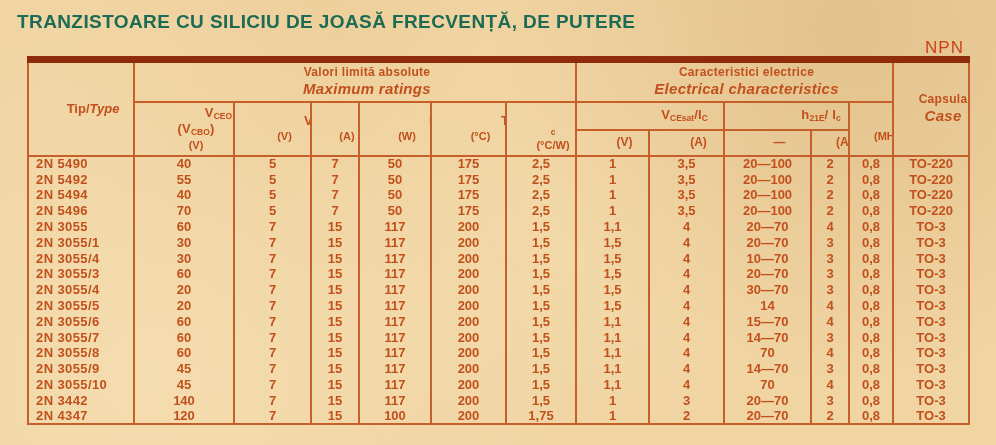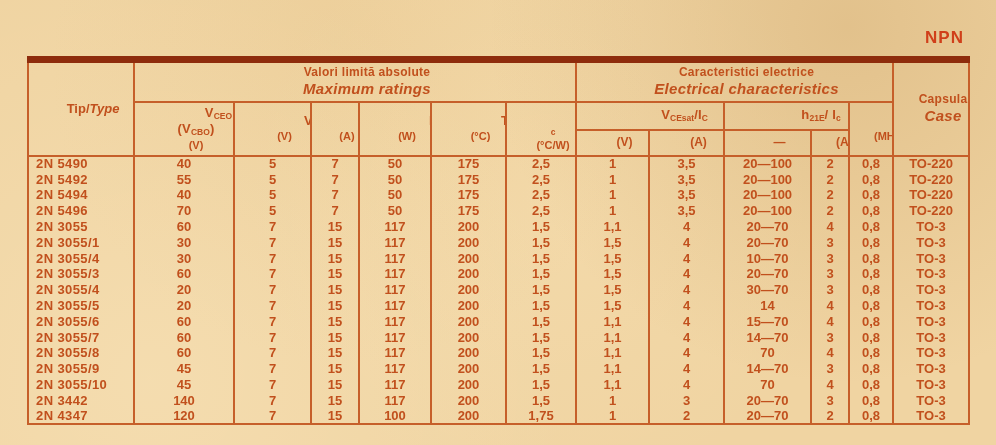--- a/index.html
+++ b/index.html
@@ -65,6 +65,7 @@
 
 <div class="paper">
 
+  <div class="page-title">TRANZISTOARE CU SILICIU DE JOASĂ FRECVENȚĂ, DE PUTERE</div>
 
   <div class="npn-badge">NPN</div>
 

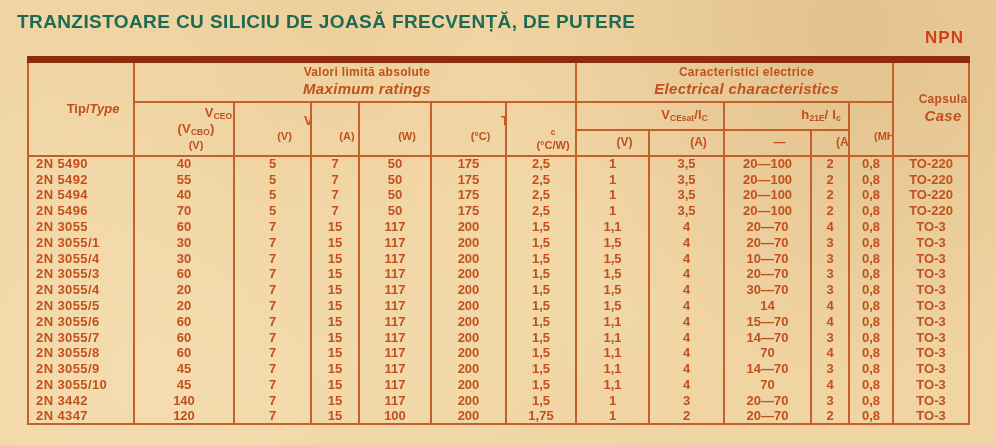--- a/index.html
+++ b/index.html
@@ -28,8 +28,8 @@
     letter-spacing:.4px;white-space:nowrap;
   }
   .npn-badge{
-    position:absolute;top:28px;right:32px;
-    font-size:17px;font-weight:bold;color:var(--npn);letter-spacing:1px;
+    position:absolute;top:38px;right:32px;
+    font-size:17px;font-weight:normal;color:var(--npn);letter-spacing:1px;
   }
   .tbl-wrap{position:absolute;left:27px;top:56px;}
   table.databook{

